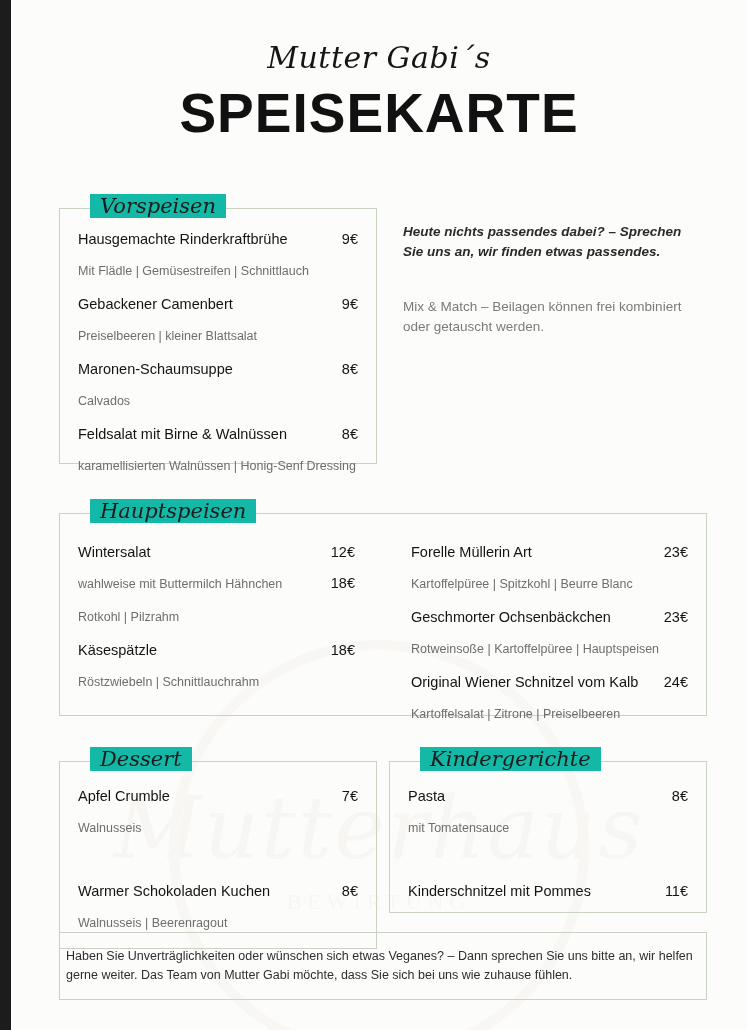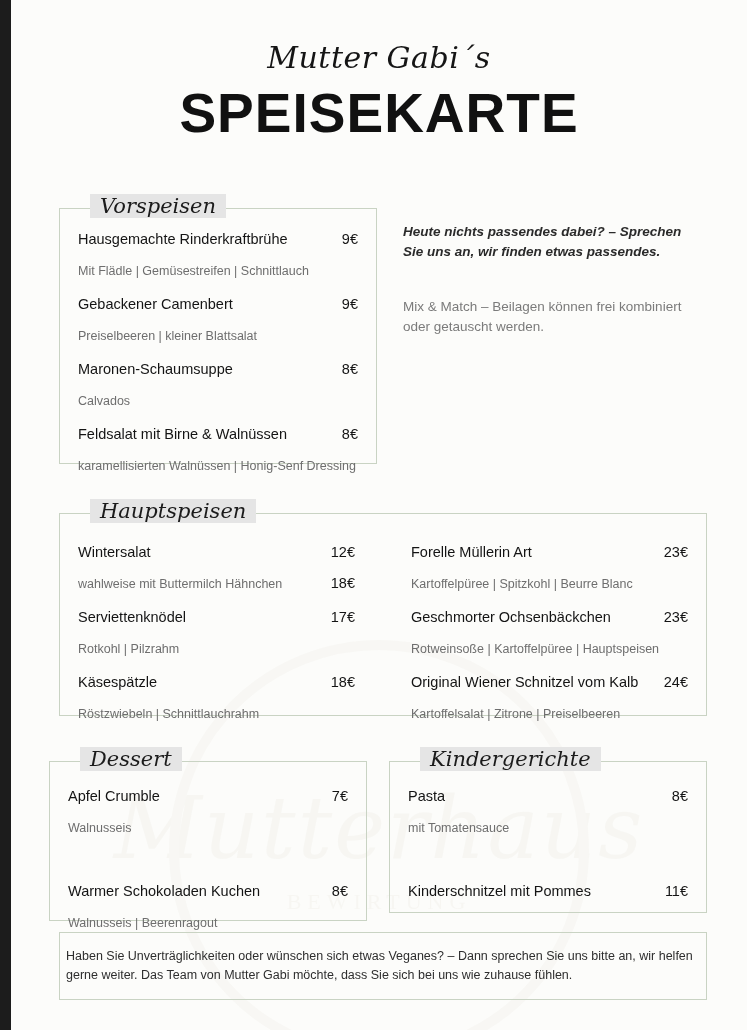--- a/index.html
+++ b/index.html
@@ -107,7 +107,7 @@
     position: absolute;
     top: -15px;
     left: 30px;
-    background: #e5e5e5;
+    background: #14b8a6;
     padding: 0 10px;
     font-family: "DejaVu Serif", serif;
     font-style: italic;

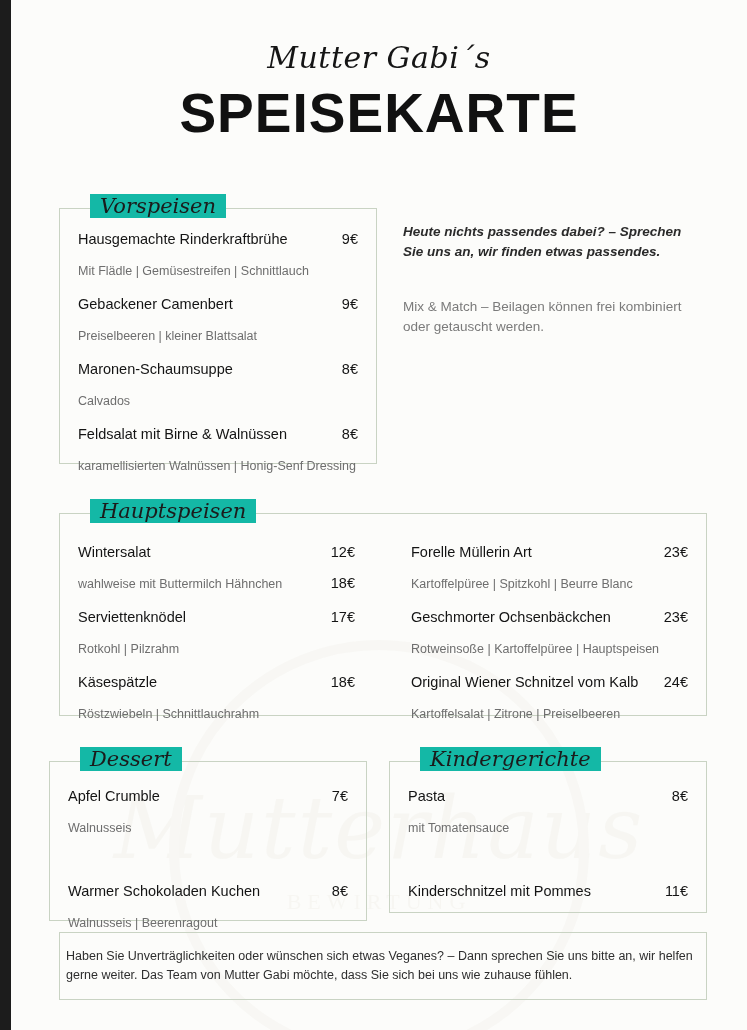--- a/index.html
+++ b/index.html
@@ -288,10 +288,6 @@
             </div>
 
             <div class="dish">
-              <div class="dish-head">
-                <span class="dish-name">Serviettenknödel</span>
-                <span class="dish-price">17€</span>
-              </div>
               <div class="dish-desc">Rotkohl | Pilzrahm</div>
             </div>
 

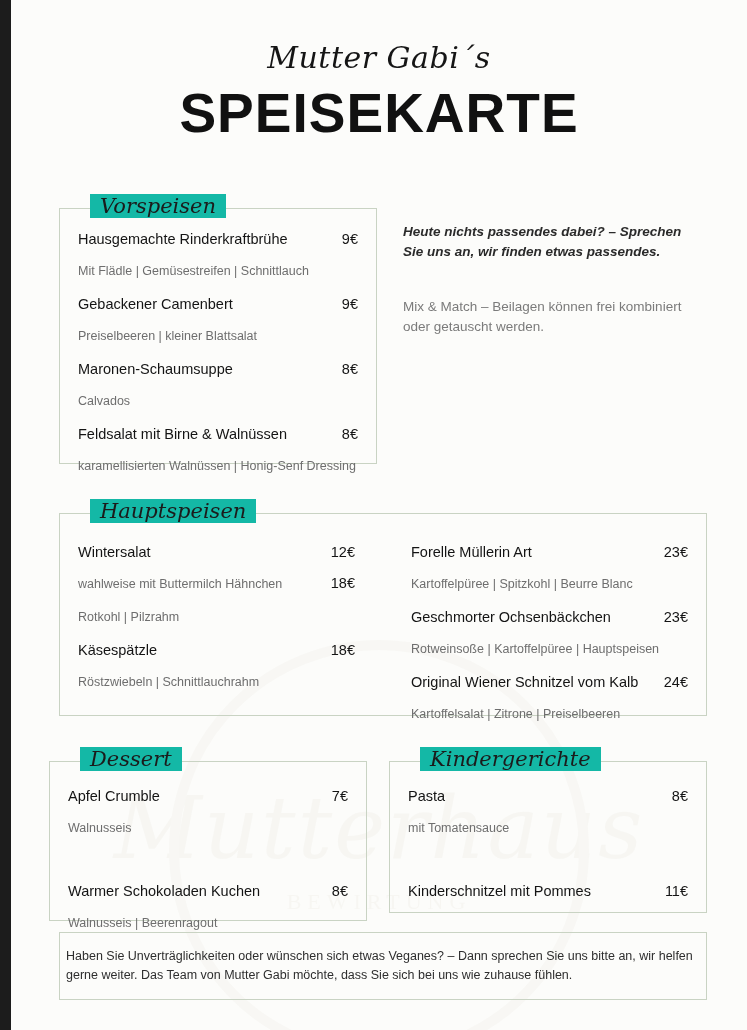--- a/index.html
+++ b/index.html
@@ -330,7 +330,7 @@
       </div>
     </div>
 
-    <div class="section" style="left:38px; top:761px; width:318px; height:160px;">
+    <div class="section" style="left:48px; top:761px; width:318px; height:188px;">
       <div class="section-title">Dessert</div>
       <div class="section-body" style="padding-top:26px;">
         <div class="dish" style="margin-bottom:46px;">

